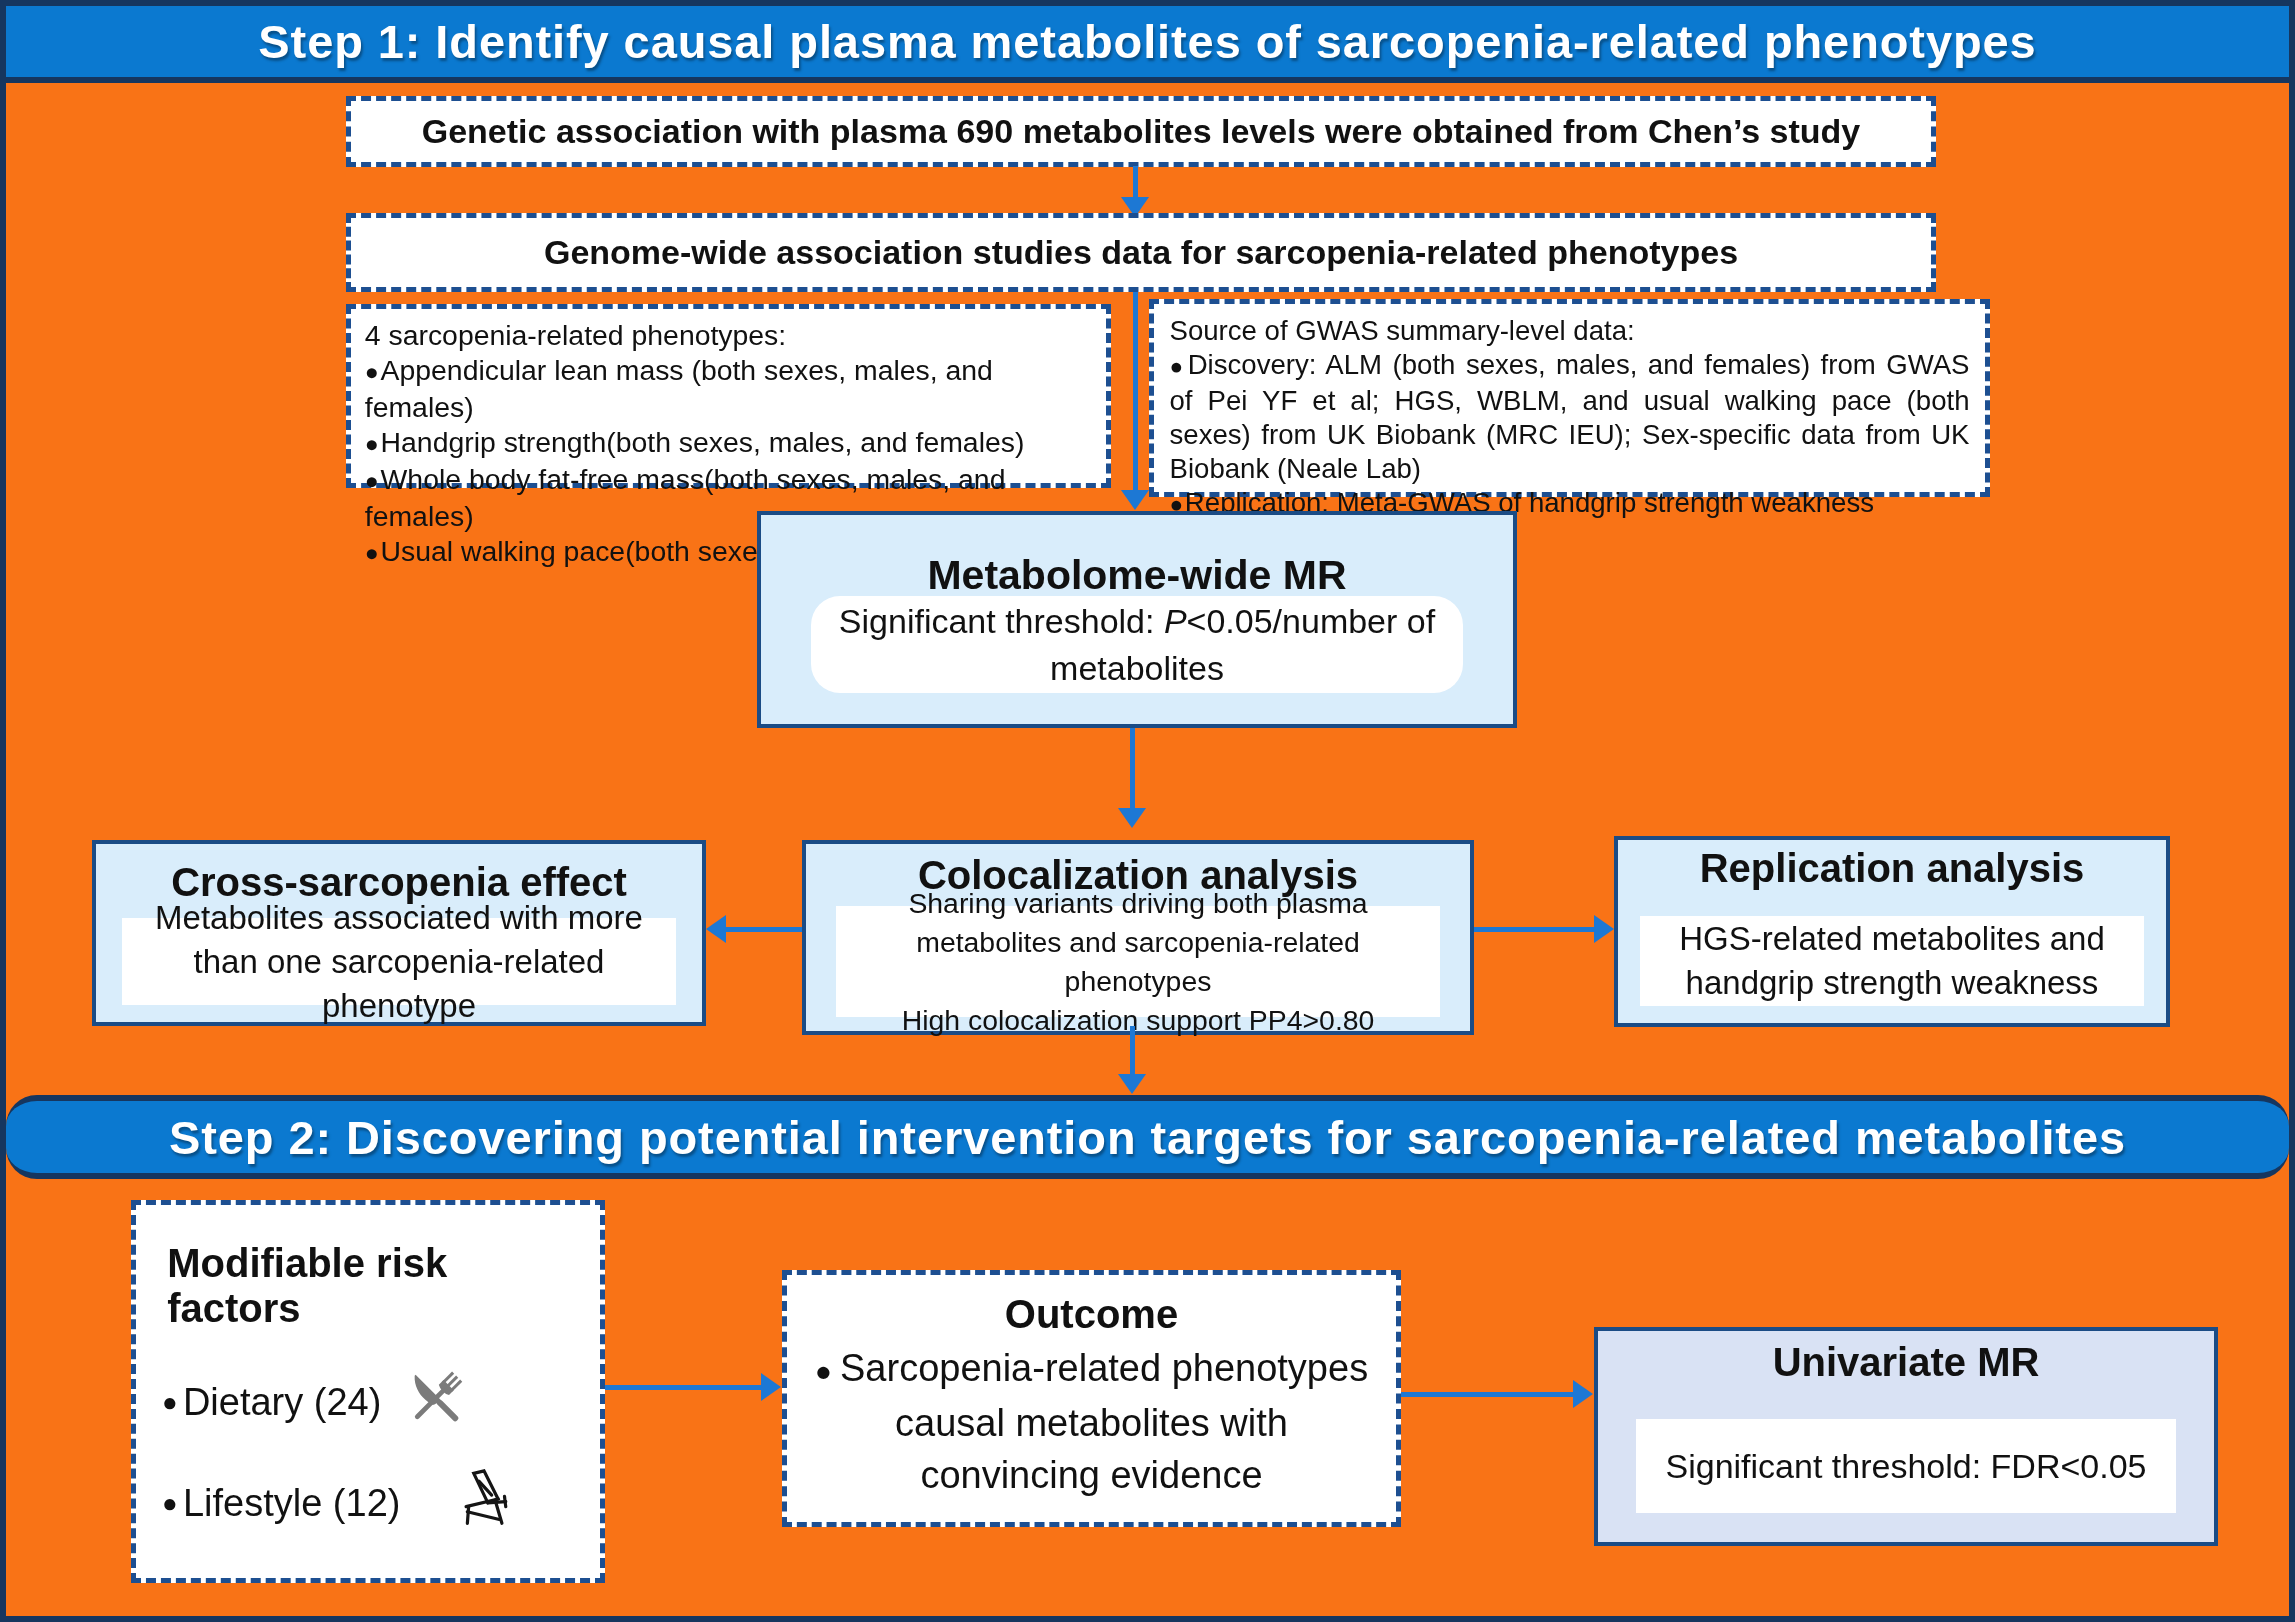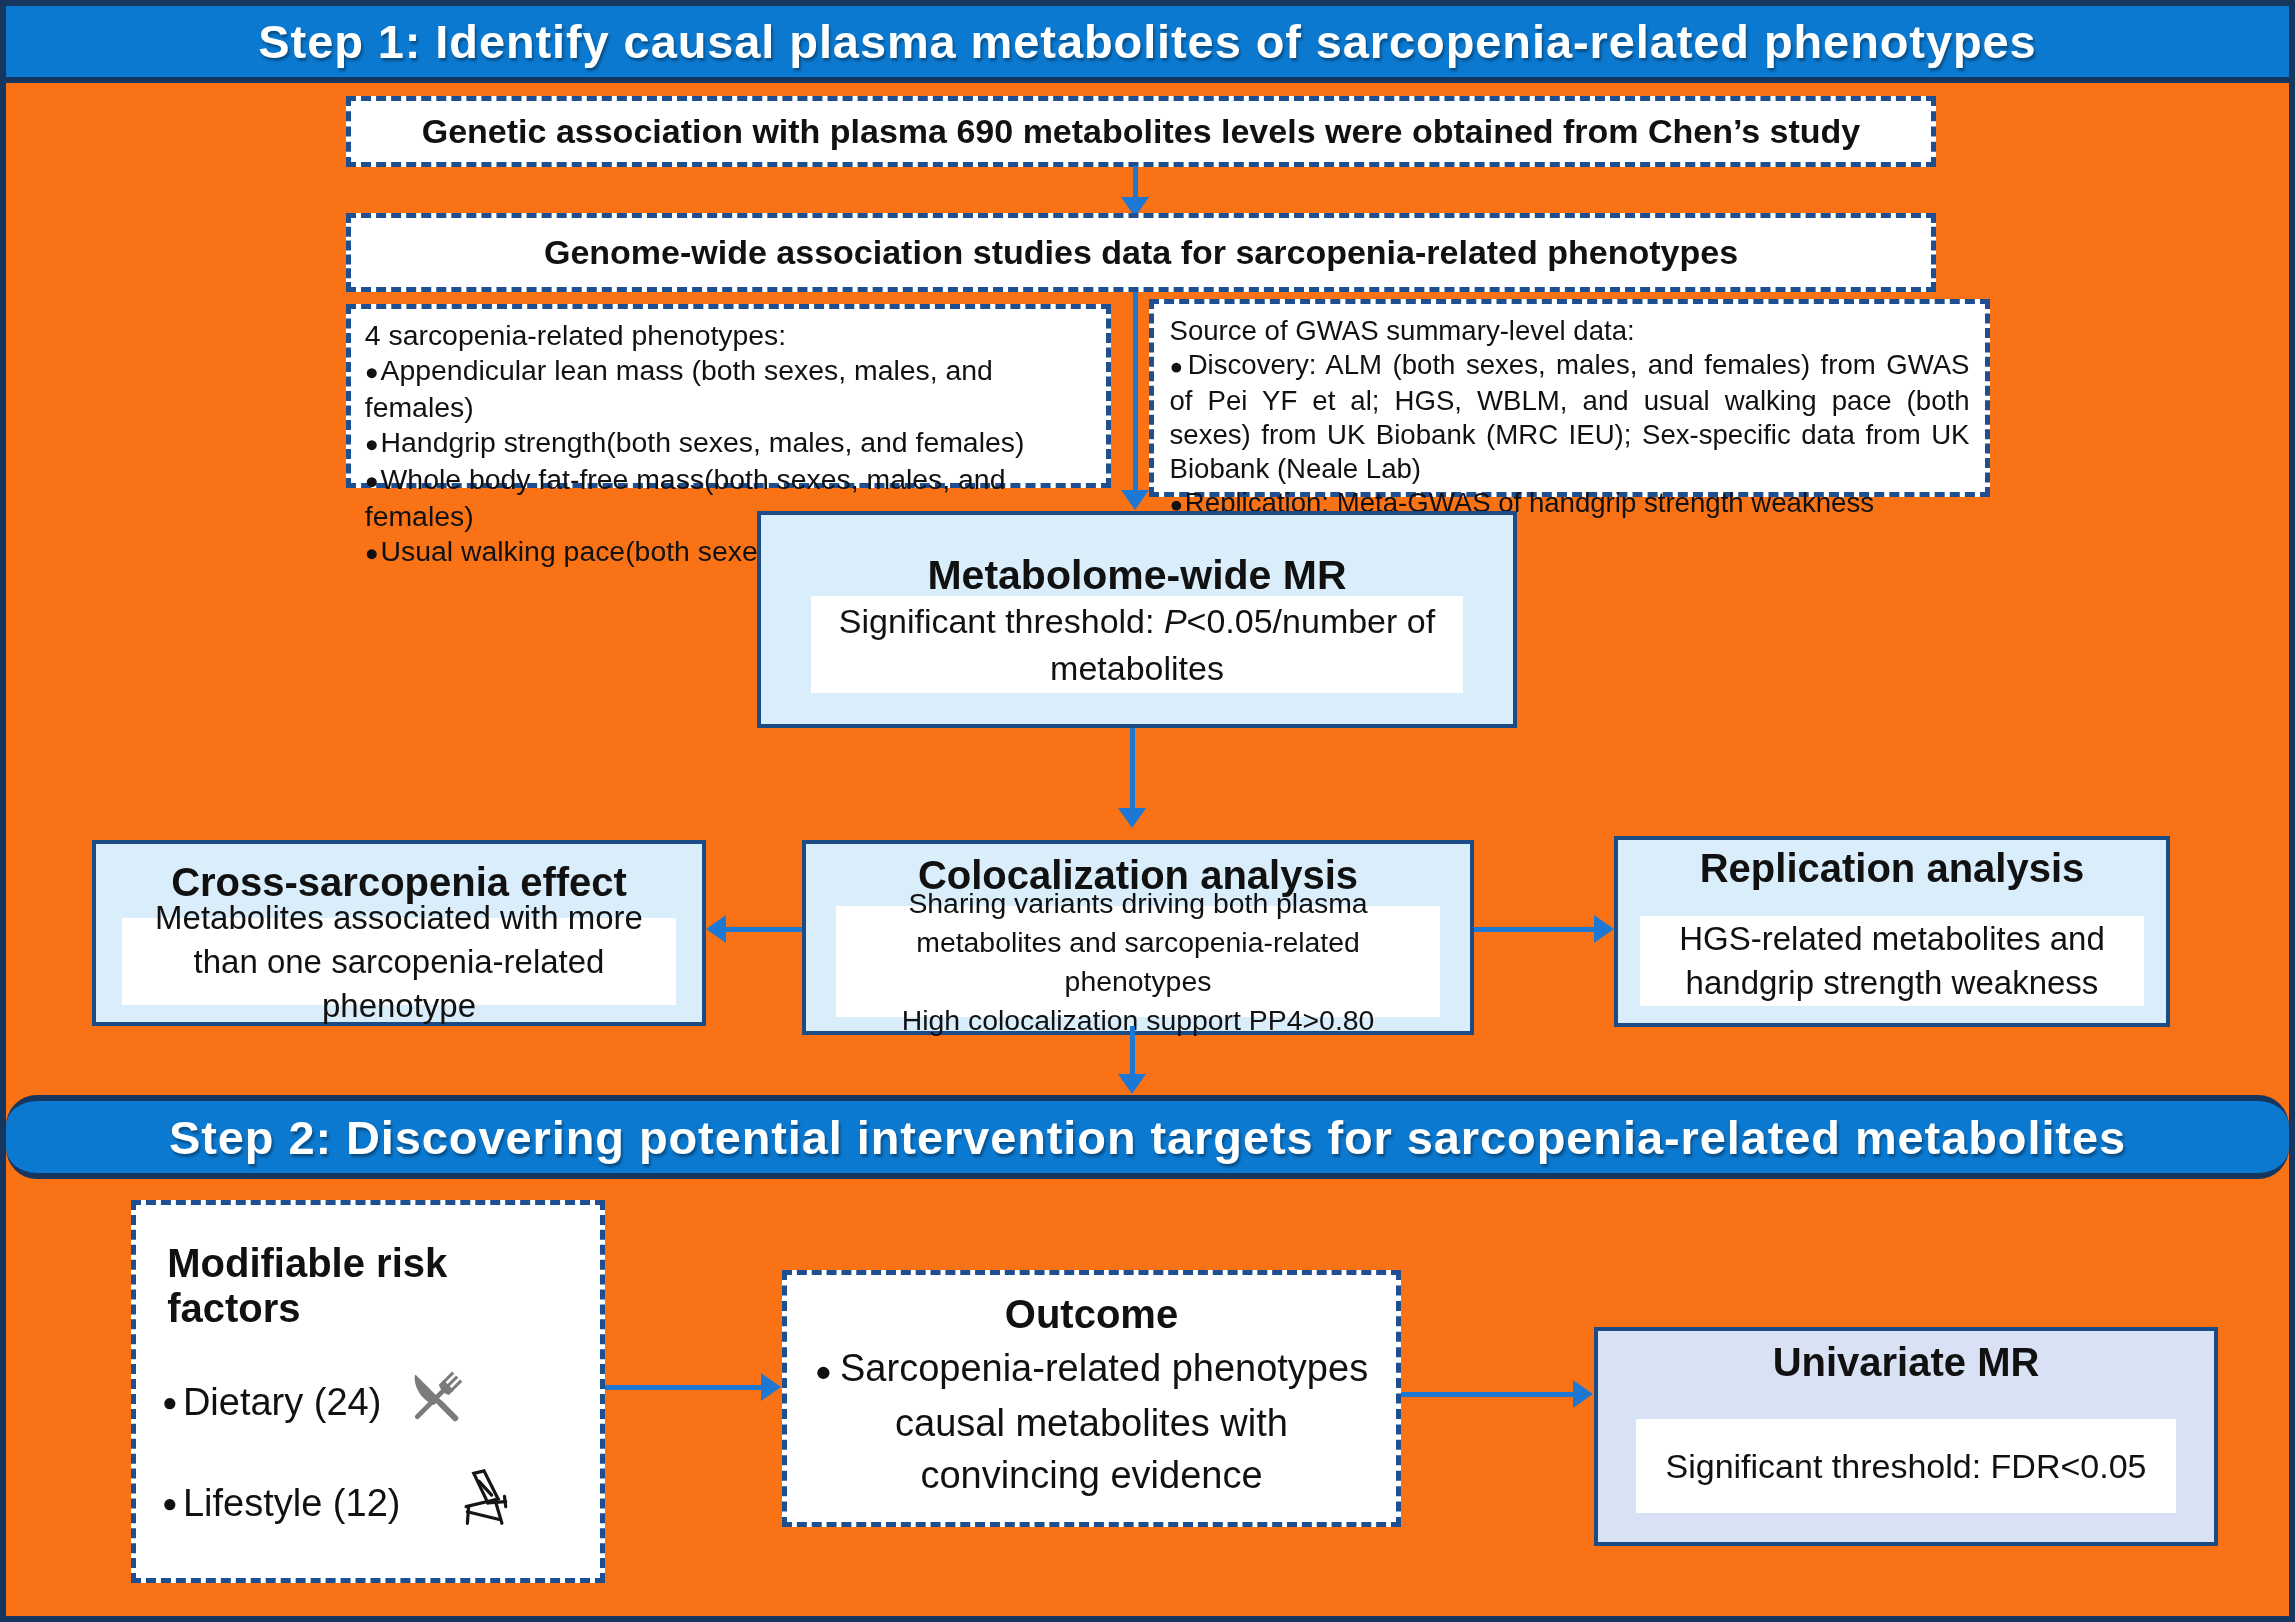--- a/index.html
+++ b/index.html
@@ -118,7 +118,7 @@
 
   <div class="solid-box" style="left:751px;top:505px;width:760px;height:217px;">
     <span class="box-title" style="margin-top:37px;font-size:41px;">Metabolome-wide MR</span>
-    <div class="inner-white" style="left:50px;right:50px;top:81px;bottom:31px;font-size:34px;line-height:47px;">
+    <div class="inner-white" style="left:50px;right:50px;top:81px;bottom:31px;font-size:34px;line-height:47px;border-radius:29px;">
       <span>
         <span>Significant threshold: </span><span class="italic">P</span><span>&lt;0.05/number of metabolites</span>
       </span>

